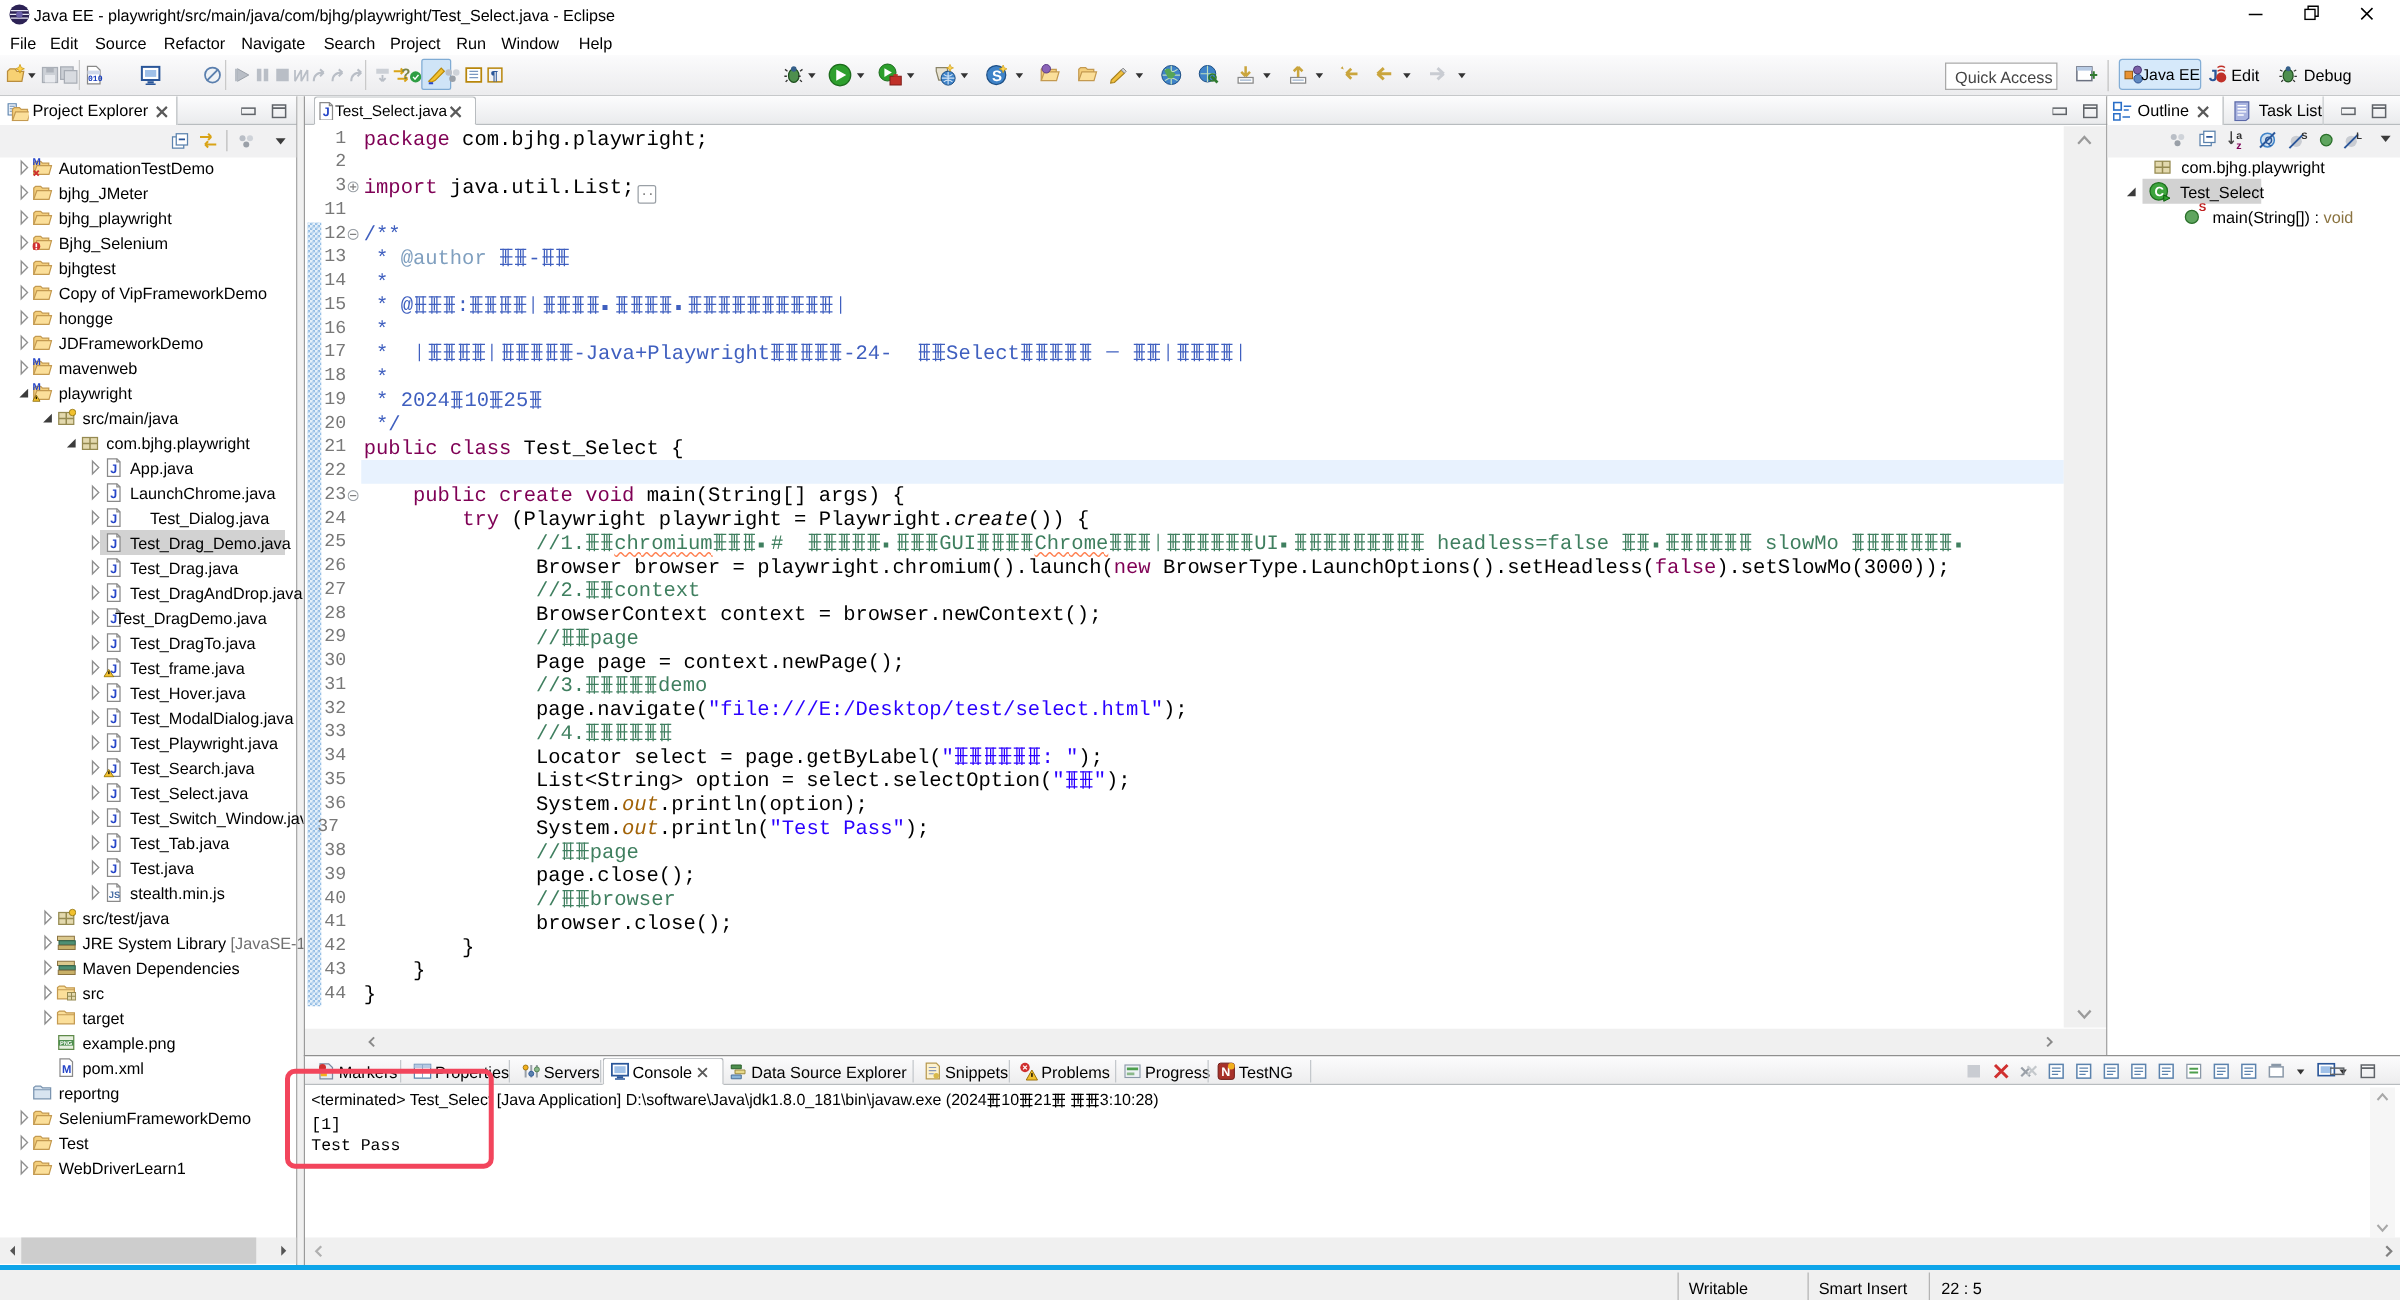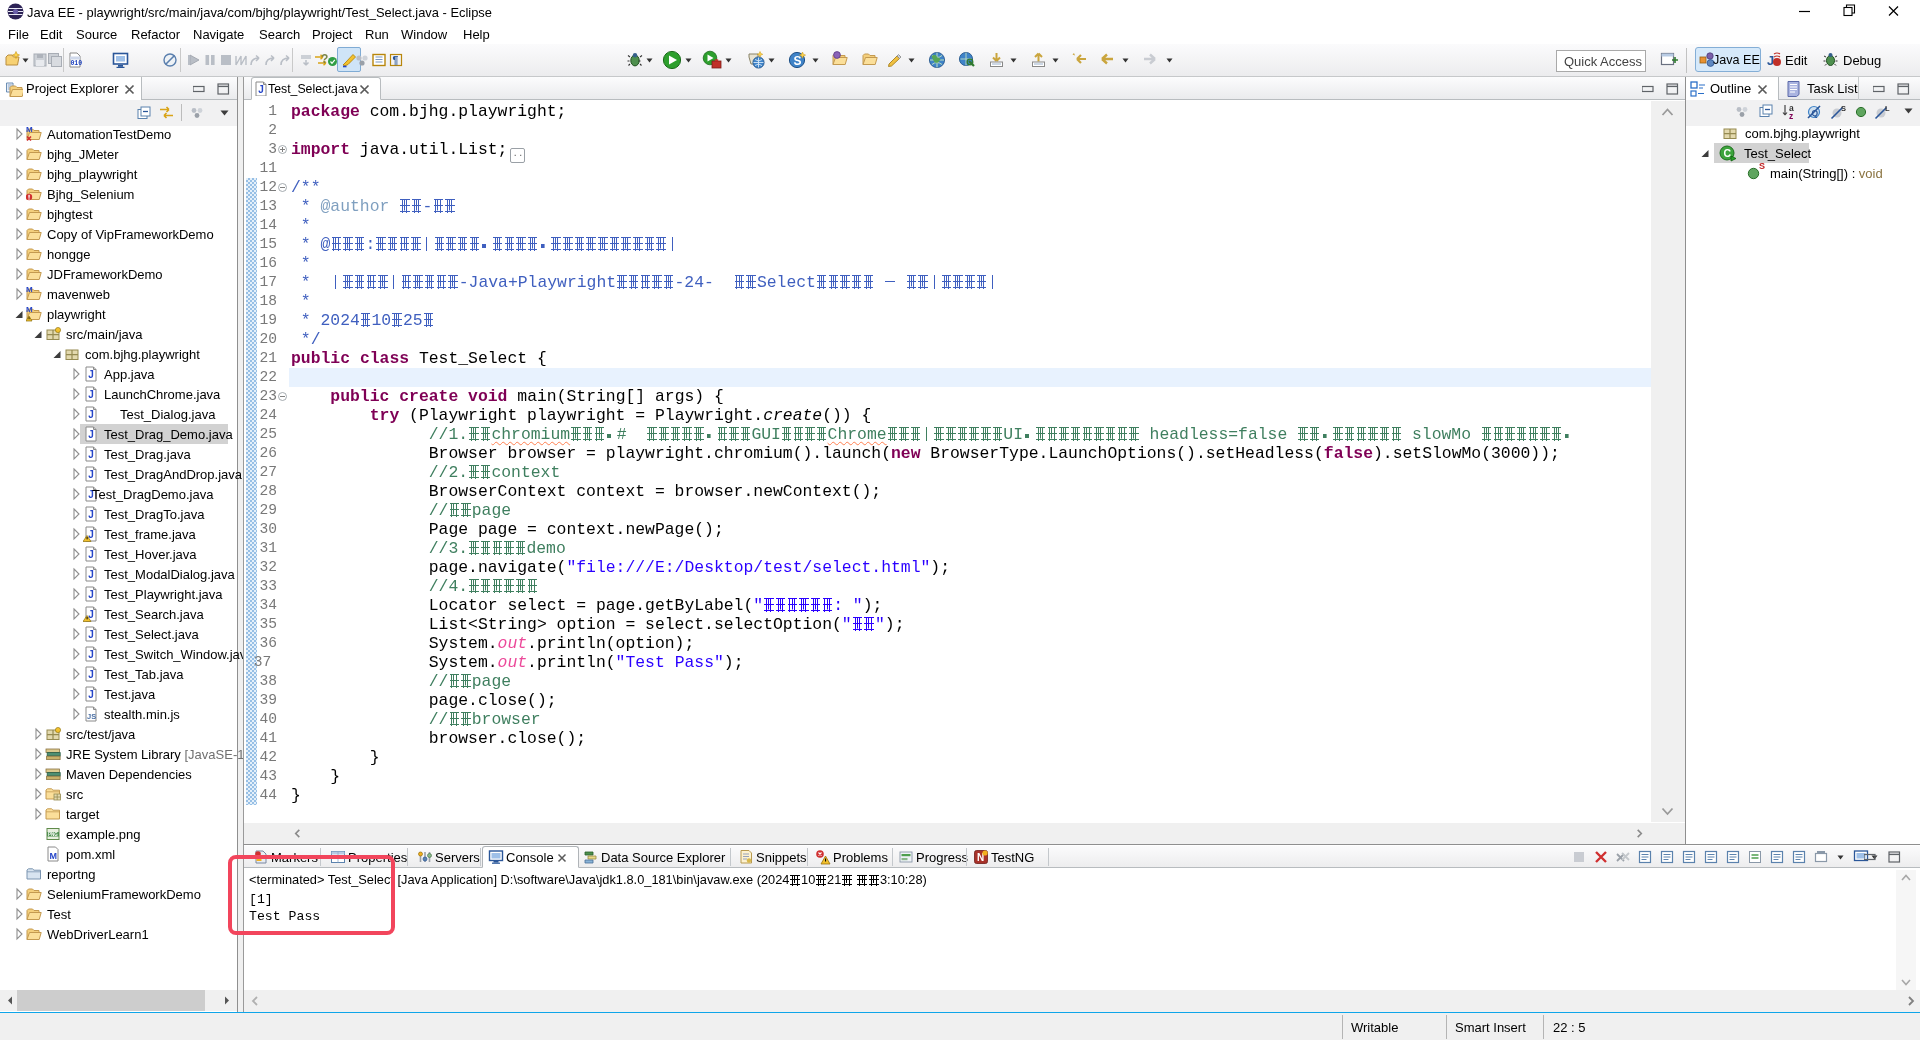--- a/index.html
+++ b/index.html
@@ -17,7 +17,7 @@
 .ed i.cj{width:9.4px;height:13.5px;margin:0 1.15px;vertical-align:-1.5px}
 .cons{font-family:"Liberation Mono",monospace;font-size:13.2px;line-height:17px;white-space:pre}
 .ui13 i.cj,.cons i.cj{width:10.2px;height:11px;margin:0 0.75px}
-.k{color:#7f0055;font-weight:bold}
+.k{color:#7f0055;font-weight:normal}
 .s{color:#2a00ff}
 .cm{color:#3f7f5f}
 .jd{color:#3f5fbf}

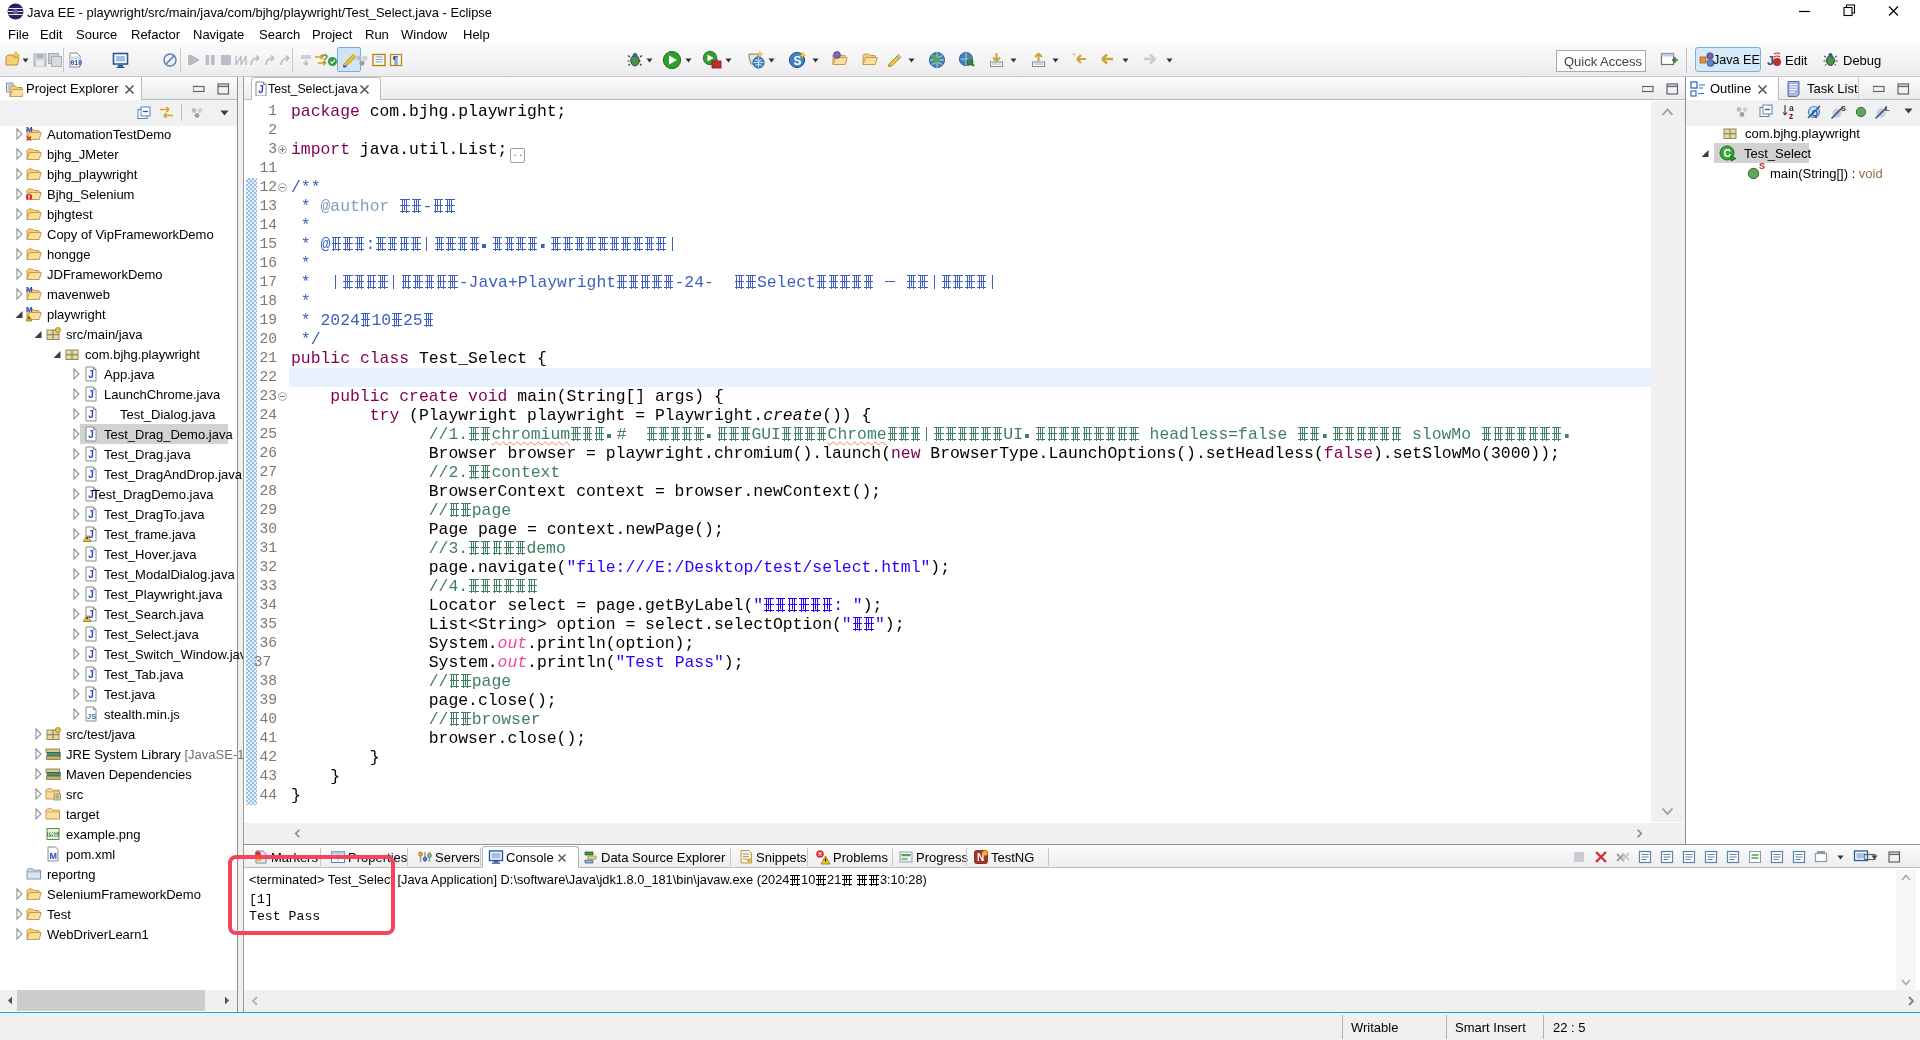--- a/index.html
+++ b/index.html
@@ -22,7 +22,7 @@
 .cm{color:#3f7f5f}
 .jd{color:#3f5fbf}
 .jt{color:#7f9fbf}
-.fld{color:#ec4899;font-style:italic}
+.fld{color:#a16207;font-style:italic}
 .stm{font-style:italic}
 .wavy{text-decoration:underline;text-decoration-style:wavy;text-decoration-color:#ff8050;text-decoration-thickness:1px;text-underline-offset:2px}
 .gray{color:#787878}

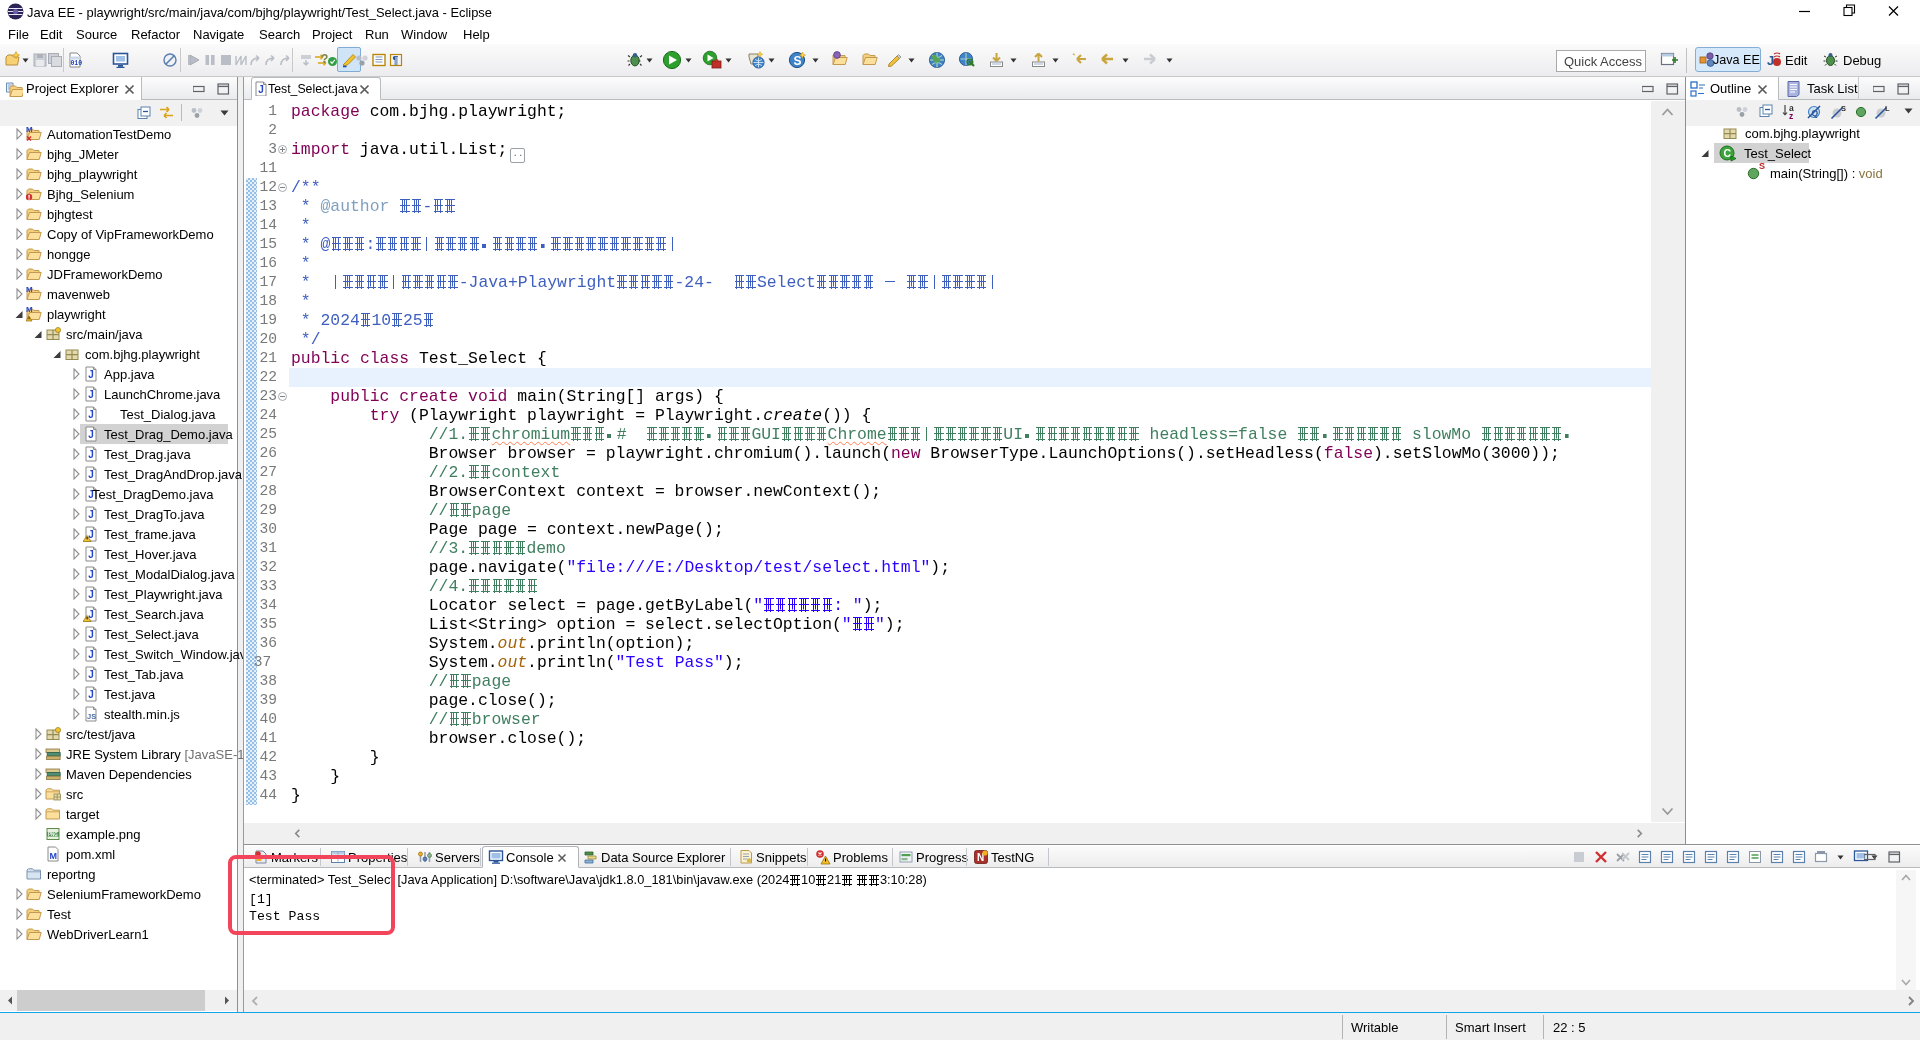--- a/index.html
+++ b/index.html
@@ -1032,7 +1032,7 @@
       </svg>
     </div>
   </div>
-<div class="ab" style="left:0;top:1012px;width:1920px;height:28px;background:#f0f0f0;border-top:1px solid #0ea5e9">
+<div class="ab" style="left:0;top:1012px;width:1920px;height:28px;background:#f0f0f0;border-top:4px solid #0ea5e9">
     <div class="ab" style="left:1342px;top:2px;width:1px;height:24px;background:#b4b4b4"></div>
     <div class="ab" style="left:1351px;top:7px">Writable</div>
     <div class="ab" style="left:1446px;top:2px;width:1px;height:24px;background:#b4b4b4"></div>

